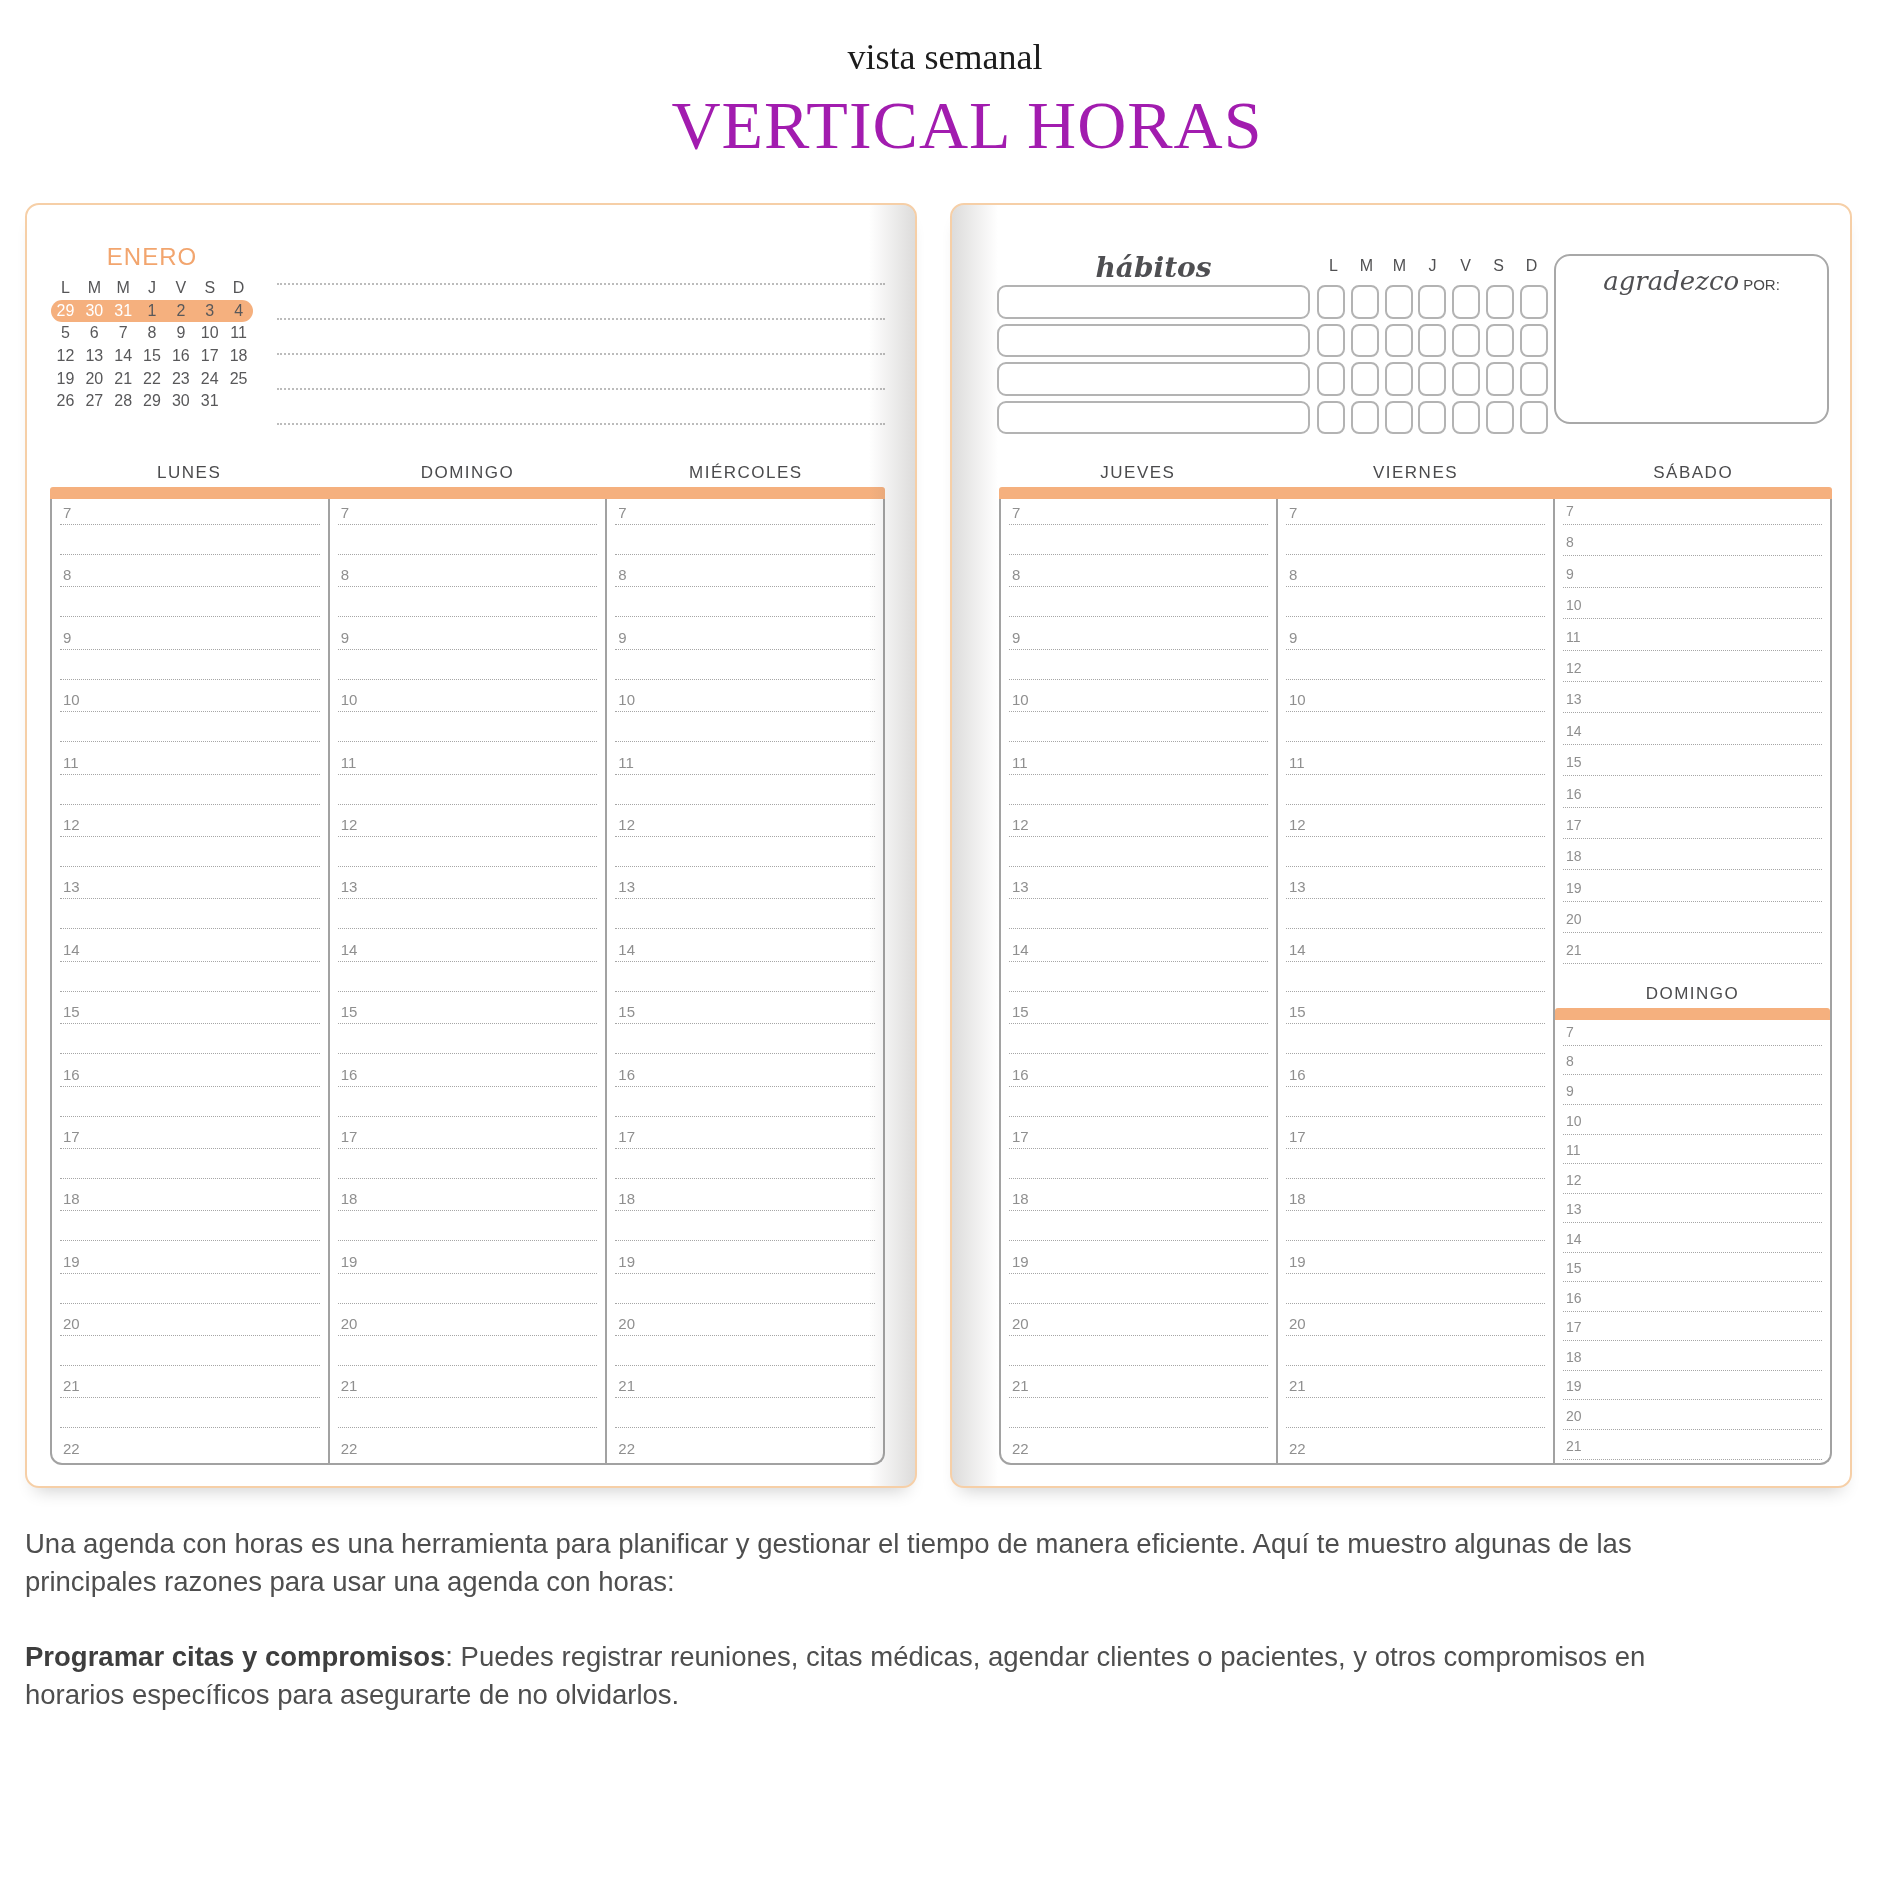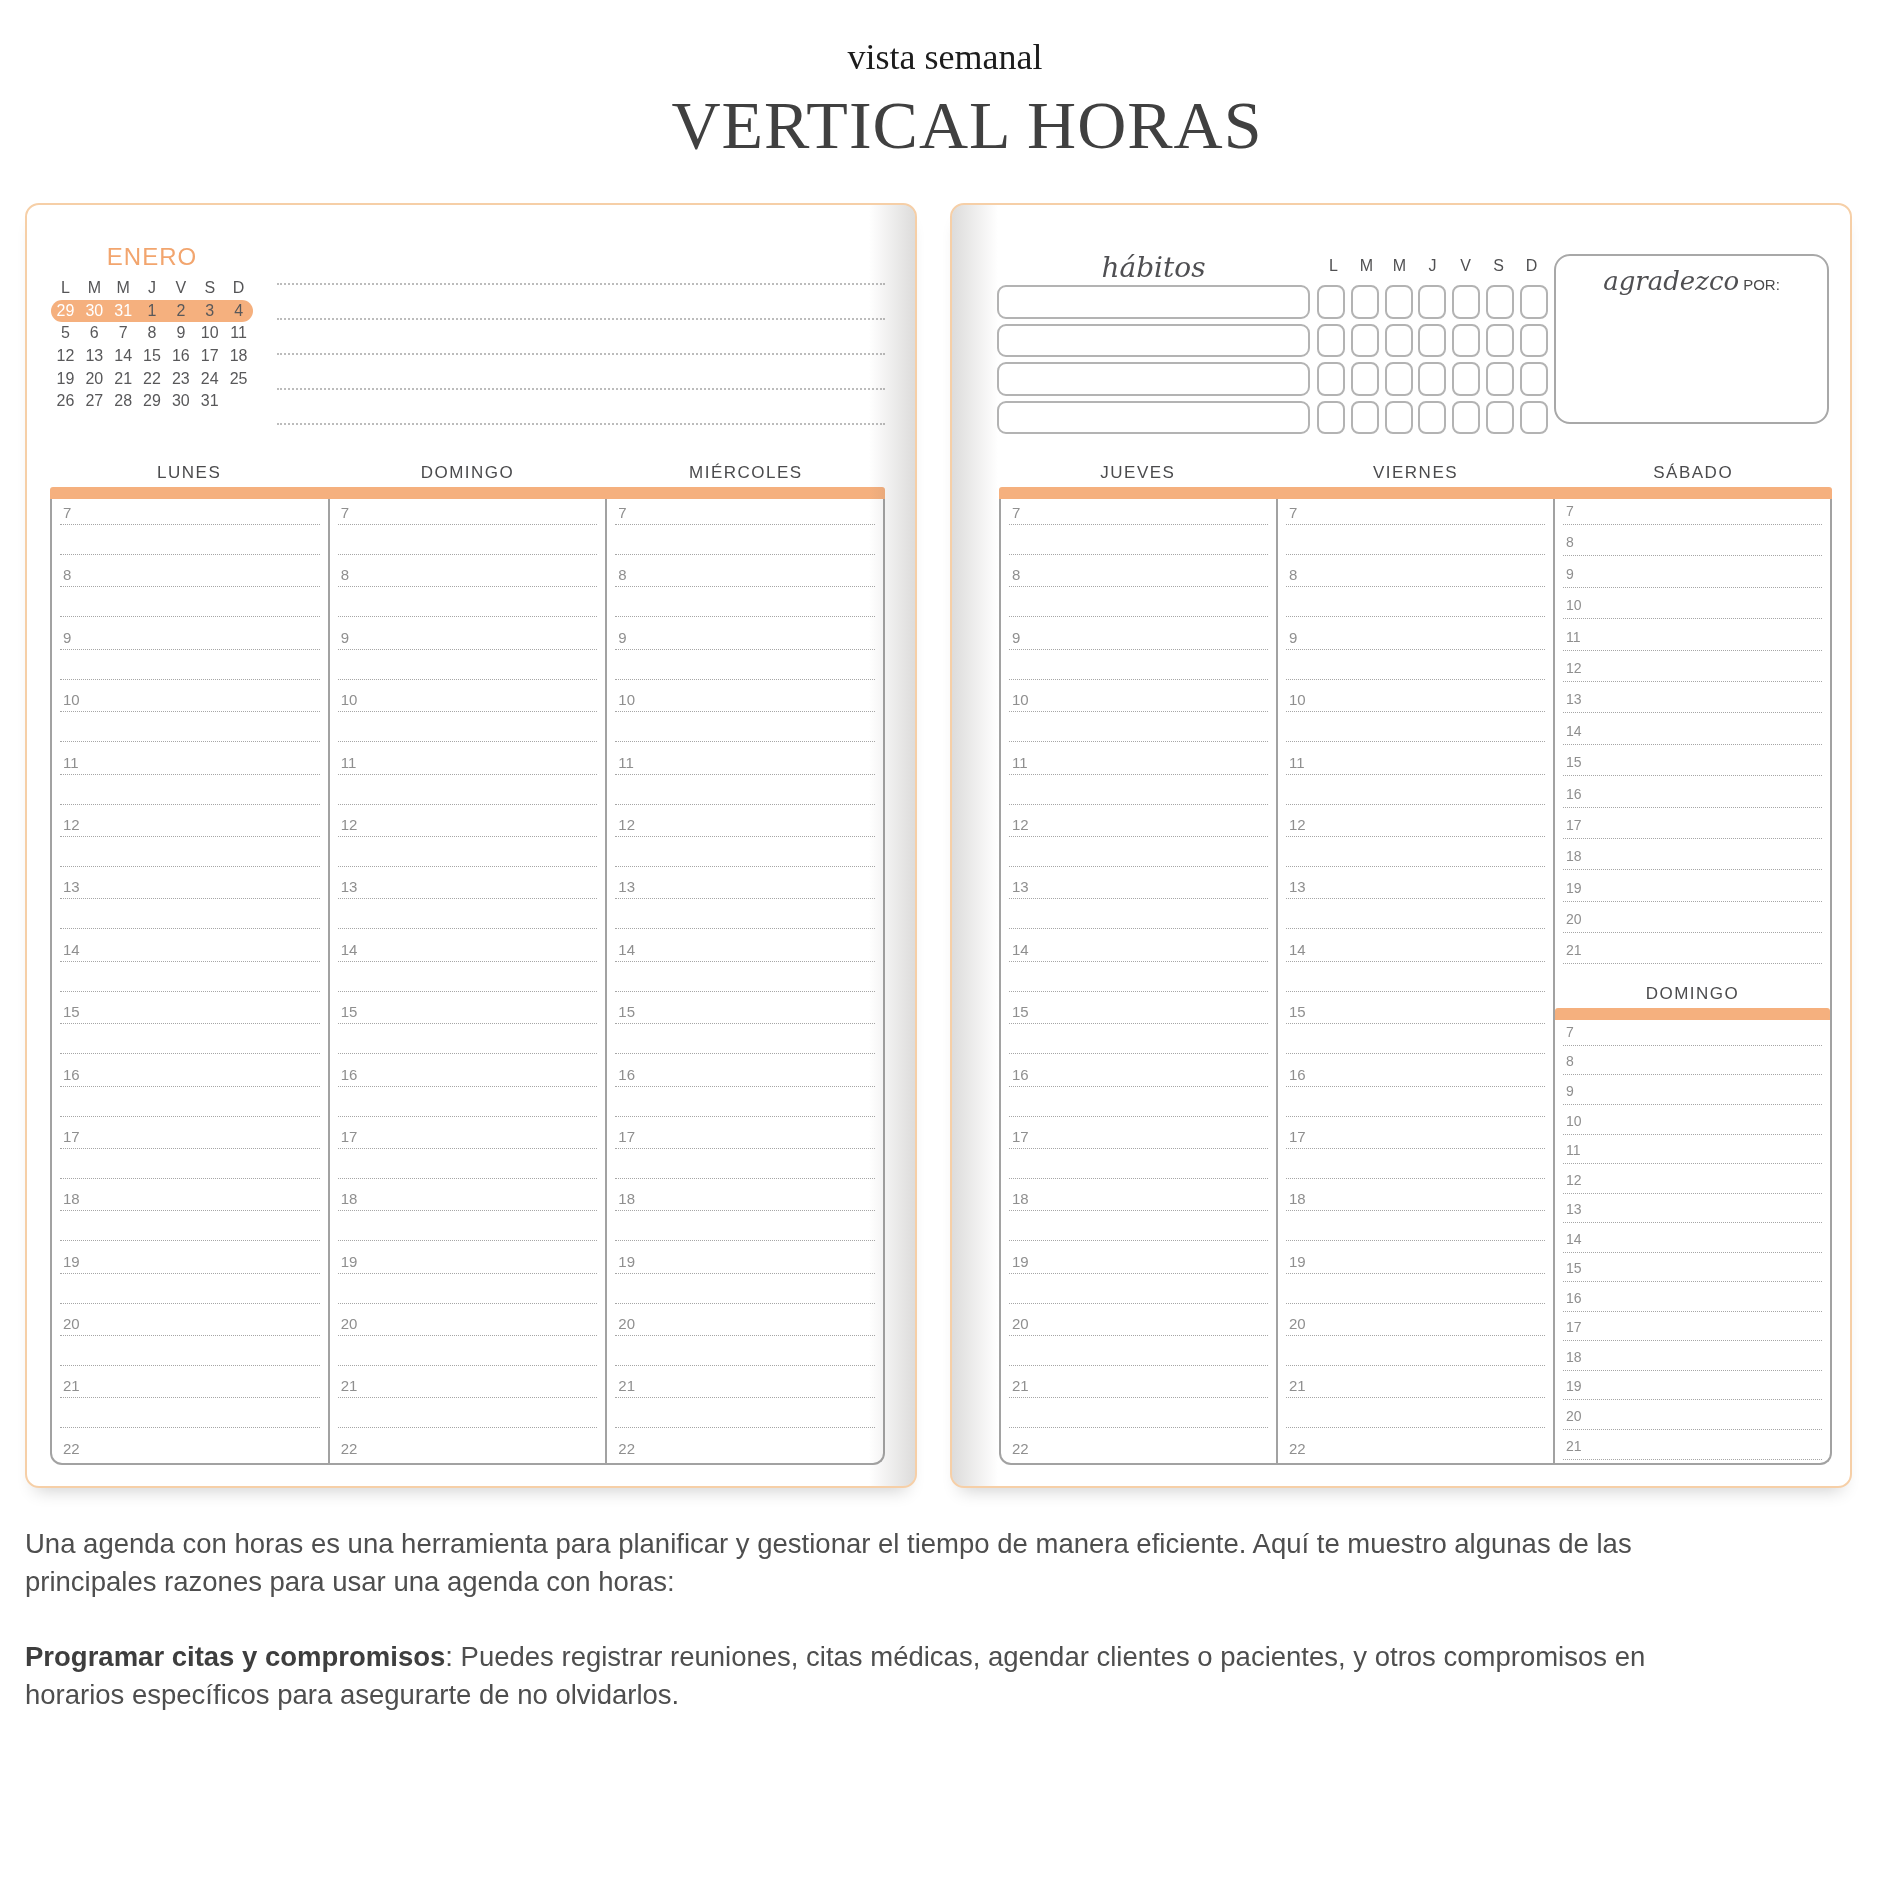--- a/index.html
+++ b/index.html
@@ -14,7 +14,7 @@
   
   .titles { position: absolute; top: 0; left: 0; width: 100%; text-align: center; }
   .subtitle { margin-top: 36px; font-family: "Liberation Serif", "DejaVu Serif", serif; font-size: 36px; color: #1c1c1c; }
-  .main-title { margin-top: 8px; font-family: "Liberation Serif", "DejaVu Serif", serif; font-size: 68px; letter-spacing: 1px; color: #404040; margin-left: 44px; }
+  .main-title { margin-top: 8px; font-family: "Liberation Serif", "DejaVu Serif", serif; font-size: 68px; letter-spacing: 1px; color: #a21caf; margin-left: 44px; }
 
   
   .page {

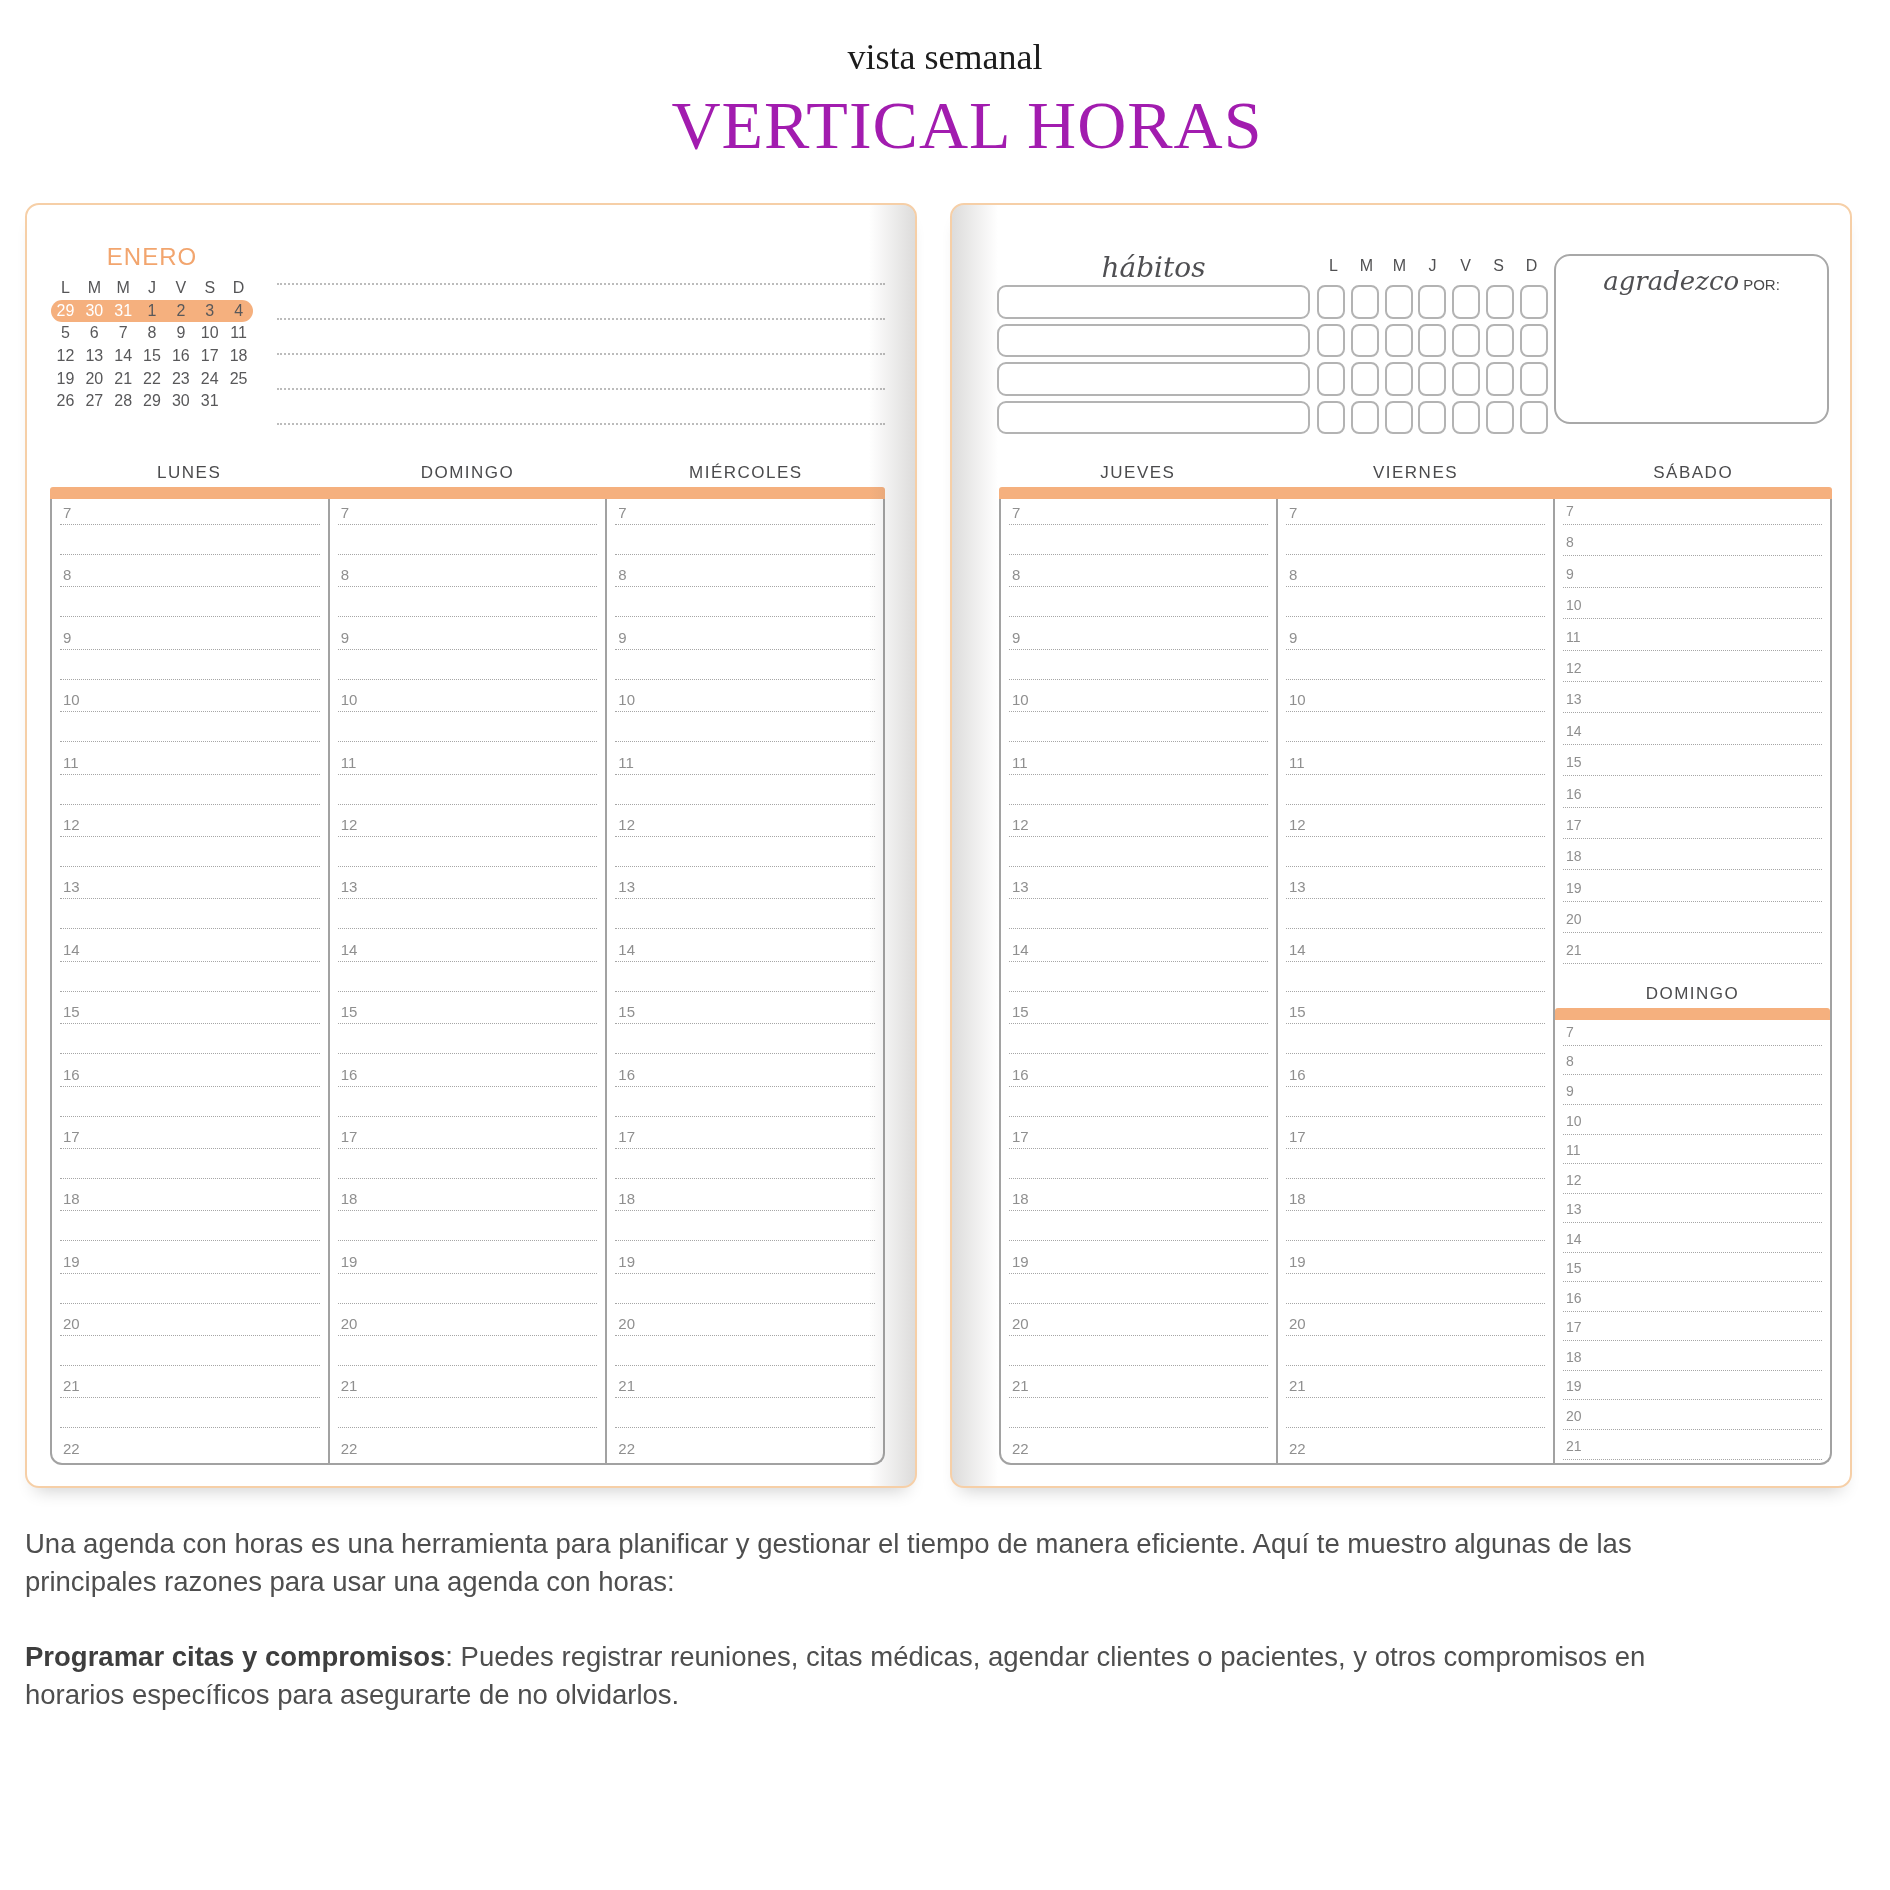--- a/index.html
+++ b/index.html
@@ -81,7 +81,7 @@
 
   
   .habits-title { position: absolute; left: 45px; top: 46px; width: 313px; text-align: center;
-                  font-family: "DejaVu Serif", serif; font-style: italic; font-size: 28px; color: #4f4f52; }
+                  font-family: "DejaVu Serif", serif; font-style: italic; font-size: 28px; color: #4f4f52; font-weight: bold; }
   .habit-day-letters { position: absolute; left: 365px; top: 52px; width: 231px; display: flex; }
   .habit-day-letters span { flex: 1; text-align: center; font-size: 16px; color: #505052; }
   .habit-rows { position: absolute; left: 45px; top: 80px; width: 551px; }

